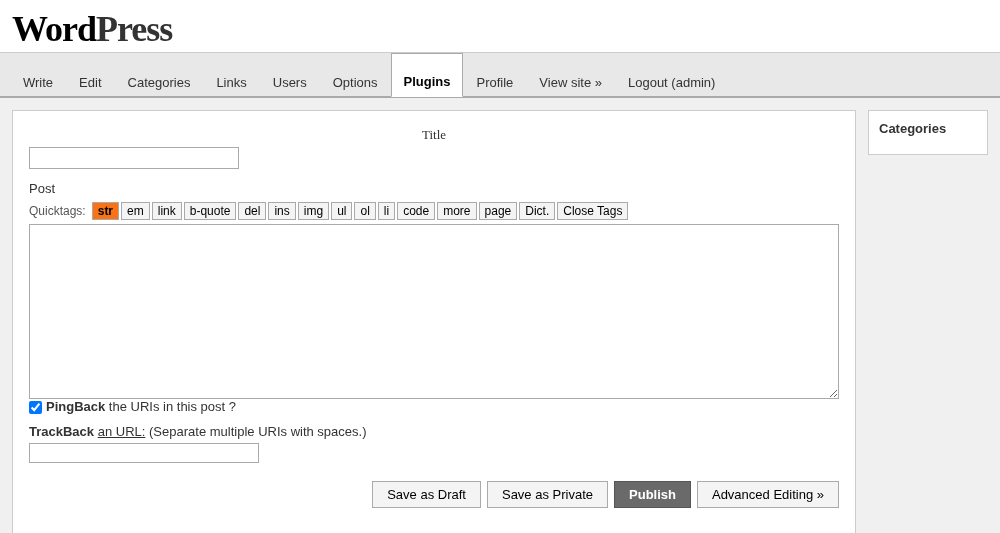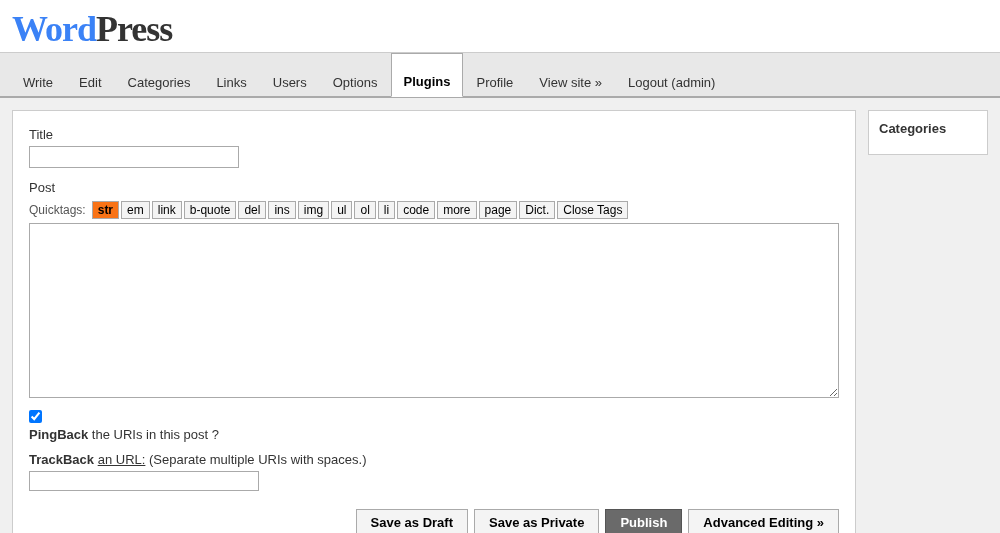--- a/index.html
+++ b/index.html
@@ -8,7 +8,7 @@
     
     #header { background: #fff; border-bottom: 1px solid #ccc; padding: 8px 12px 0; }
     #logo { font-size: 36px; font-weight: bold; color: #00749c; font-family: Georgia, serif; letter-spacing: -1px; margin-bottom: 2px; }
-    #logo span { color: #3b82f6; }
+    #logo span { color: #000000; }
 
     
     #nav { background: #e8e8e8; border-bottom: 2px solid #aaa; padding: 0 10px; display: flex; align-items: flex-end; gap: 0; }

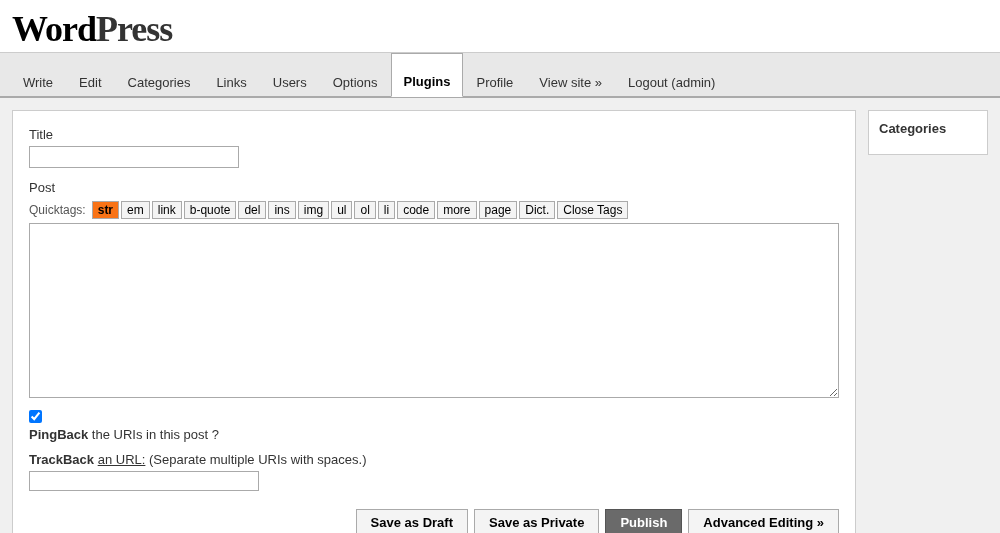--- a/index.html
+++ b/index.html
@@ -22,7 +22,7 @@
     #main-panel { flex: 1; background: #fff; border: 1px solid #ccc; padding: 16px; }
 
     
-    .field-label { font-size: 13px; color: #333; margin-bottom: 4px; font-family: Liberation Sans, sans-serif; }
+    .field-label { font-size: 13px; color: #333; margin-bottom: 4px; font-family: Liberation Serif, serif; text-align: center; }
     .title-input { width: 210px; height: 22px; border: 1px solid #aaa; padding: 2px 4px; font-size: 13px; display: block; }
 
     .post-label { margin-top: 12px; margin-bottom: 6px; font-size: 13px; font-family: Arial, sans-serif; }

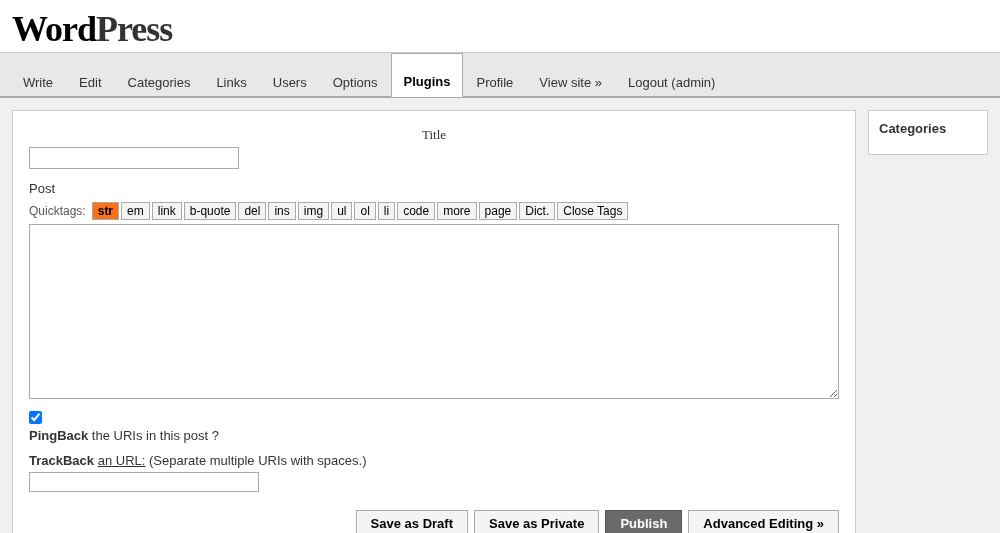--- a/index.html
+++ b/index.html
@@ -37,7 +37,7 @@
     .post-textarea { width: 100%; height: 175px; border: 1px solid #aaa; padding: 4px; font-size: 13px; font-family: Arial, sans-serif; resize: vertical; display: block; }
 
     
-    .pingback-row { margin-top: 12px; font-size: 13px; font-family: Arial, sans-serif; display: flex; align-items: flex-start; gap: 4px; flex-direction: column; }
+    .pingback-row { font-size: 13px; font-family: Arial, sans-serif; display: flex; align-items: flex-end; gap: 4px; }
     .pingback-row input[type=checkbox] { }
 
     

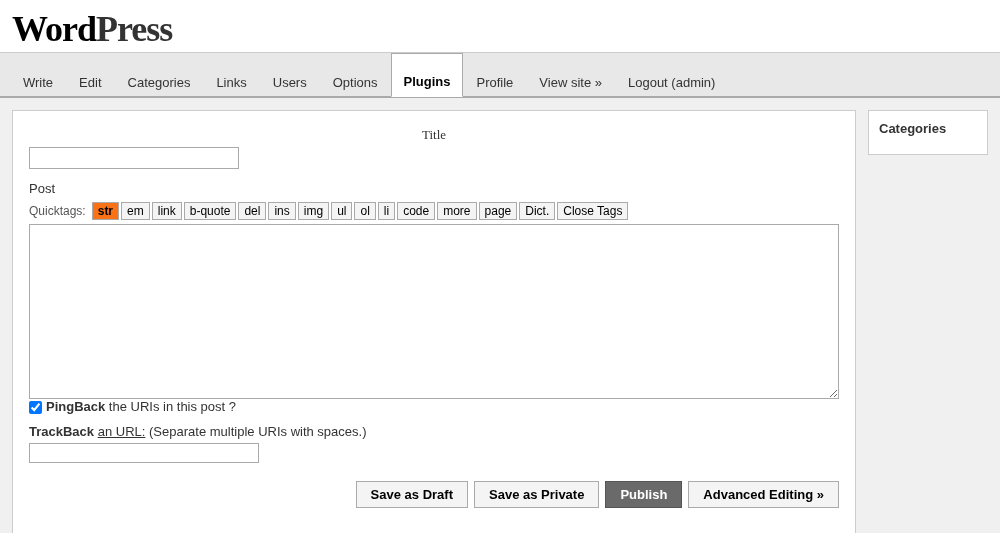--- a/index.html
+++ b/index.html
@@ -48,7 +48,7 @@
 
     
     .action-row { margin-top: 18px; display: flex; gap: 6px; justify-content: flex-end; }
-    .btn { padding: 5px 14px; font-size: 13px; font-family: Arial, sans-serif; border: 1px solid #aaa; cursor: pointer; background: #f4f4f4; font-weight: bold; }
+    .btn { padding: 5px 14px; font-size: 13px; font-family: Arial, sans-serif; border: 1px solid #aaa; cursor: pointer; background: #f4f4f4; }
     .btn-publish { background: #6a6a6a; color: #fff; font-weight: bold; border: 1px solid #555; text-align: right; }
 
     

